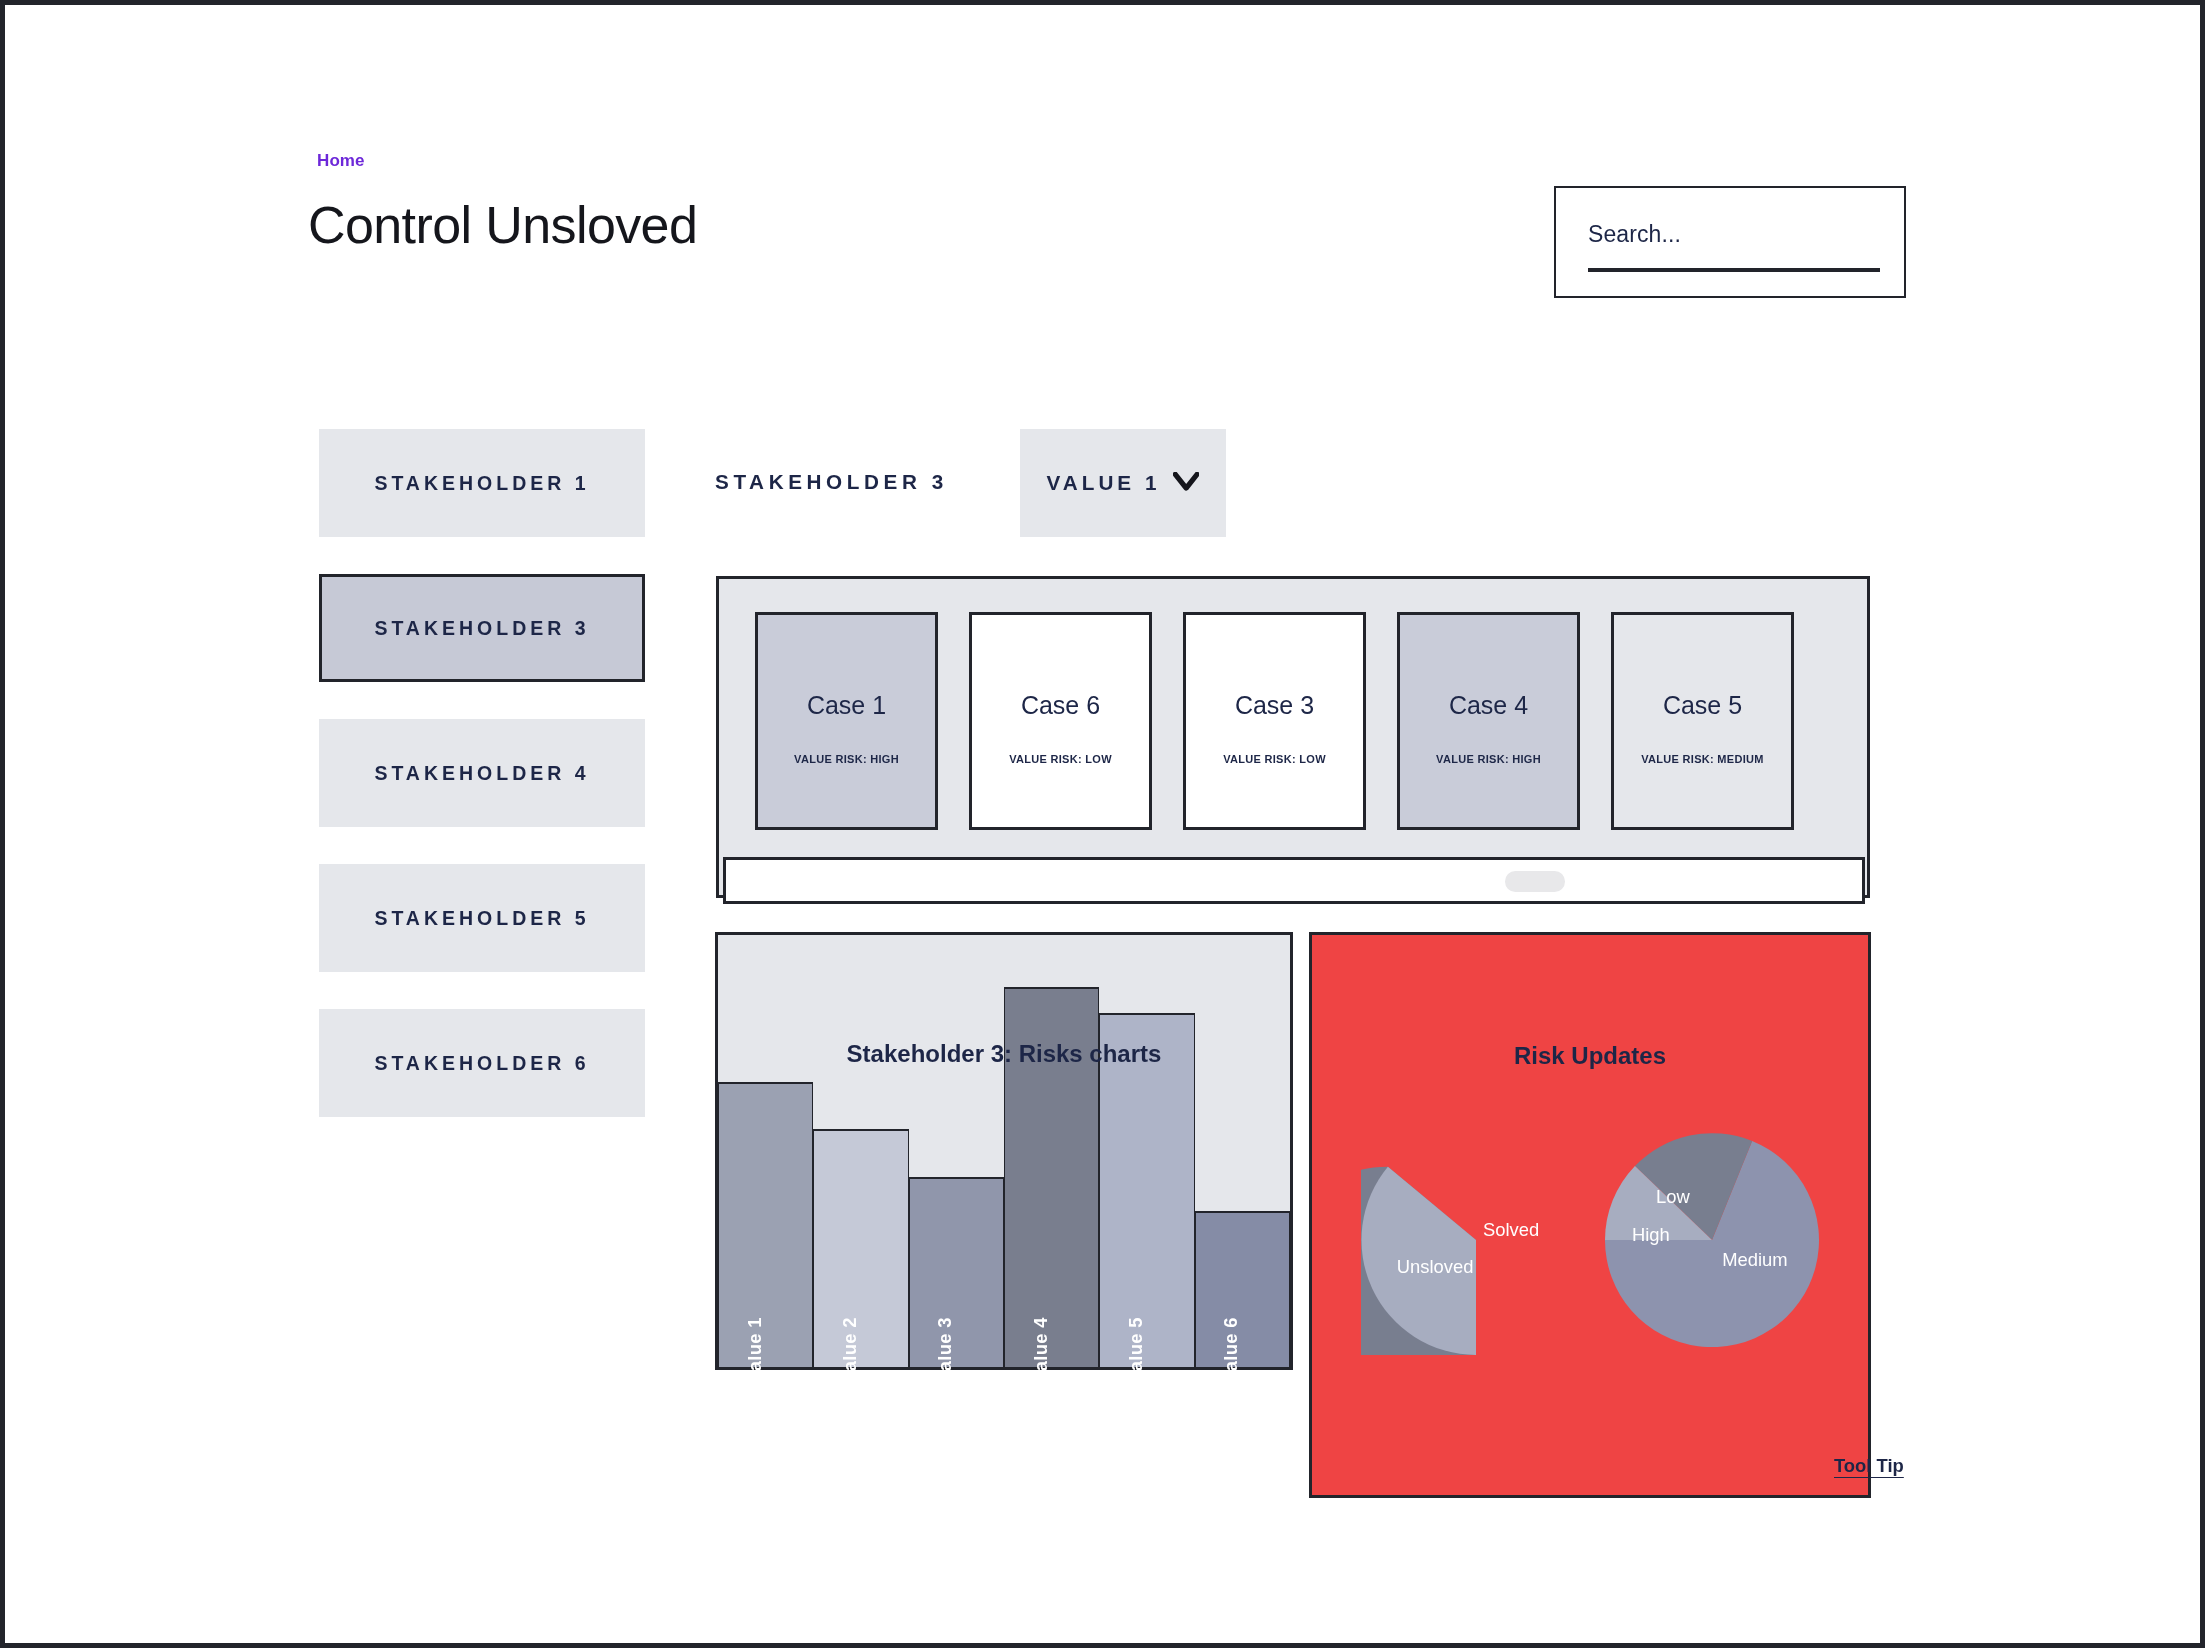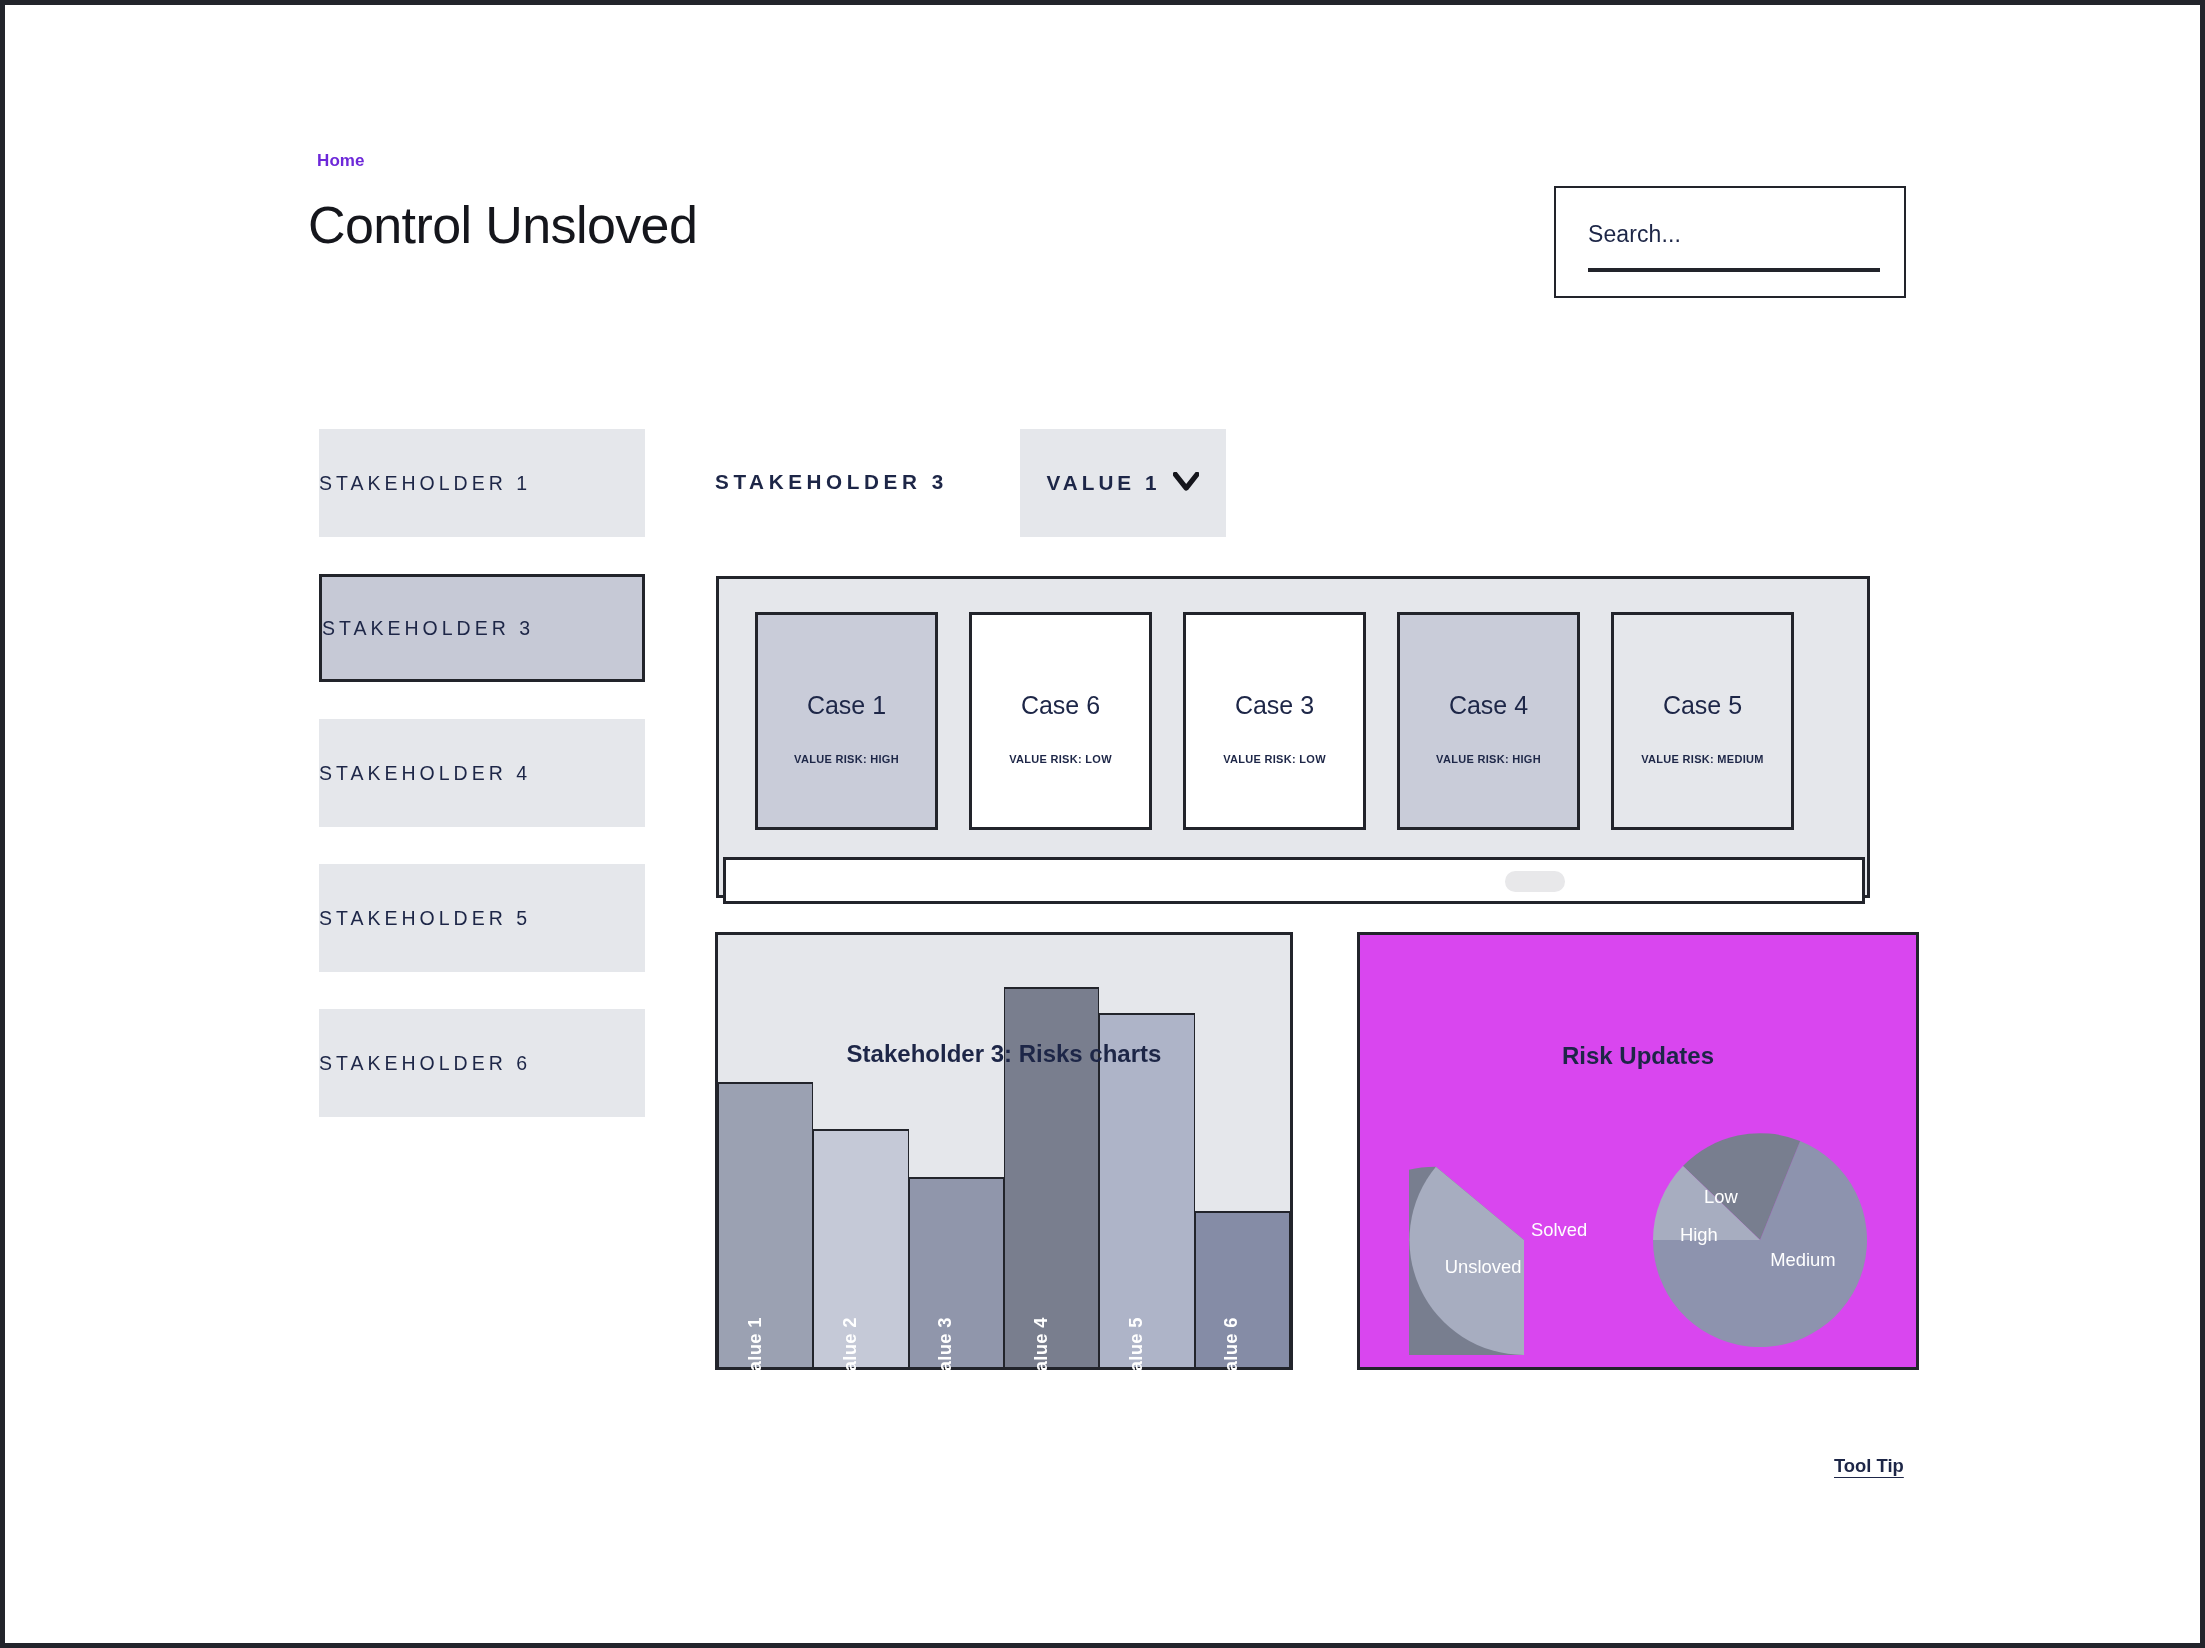--- a/index.html
+++ b/index.html
@@ -60,8 +60,8 @@
     box-sizing:border-box;
   }
   .sh-item .sh-label {
-    width:100%; 
-    font-size:19.5px; font-weight:400;
+    width:100%; text-align:center;
+    font-size:19.5px; font-weight:700;
     letter-spacing:4px;
     color:#1d2647;
   }

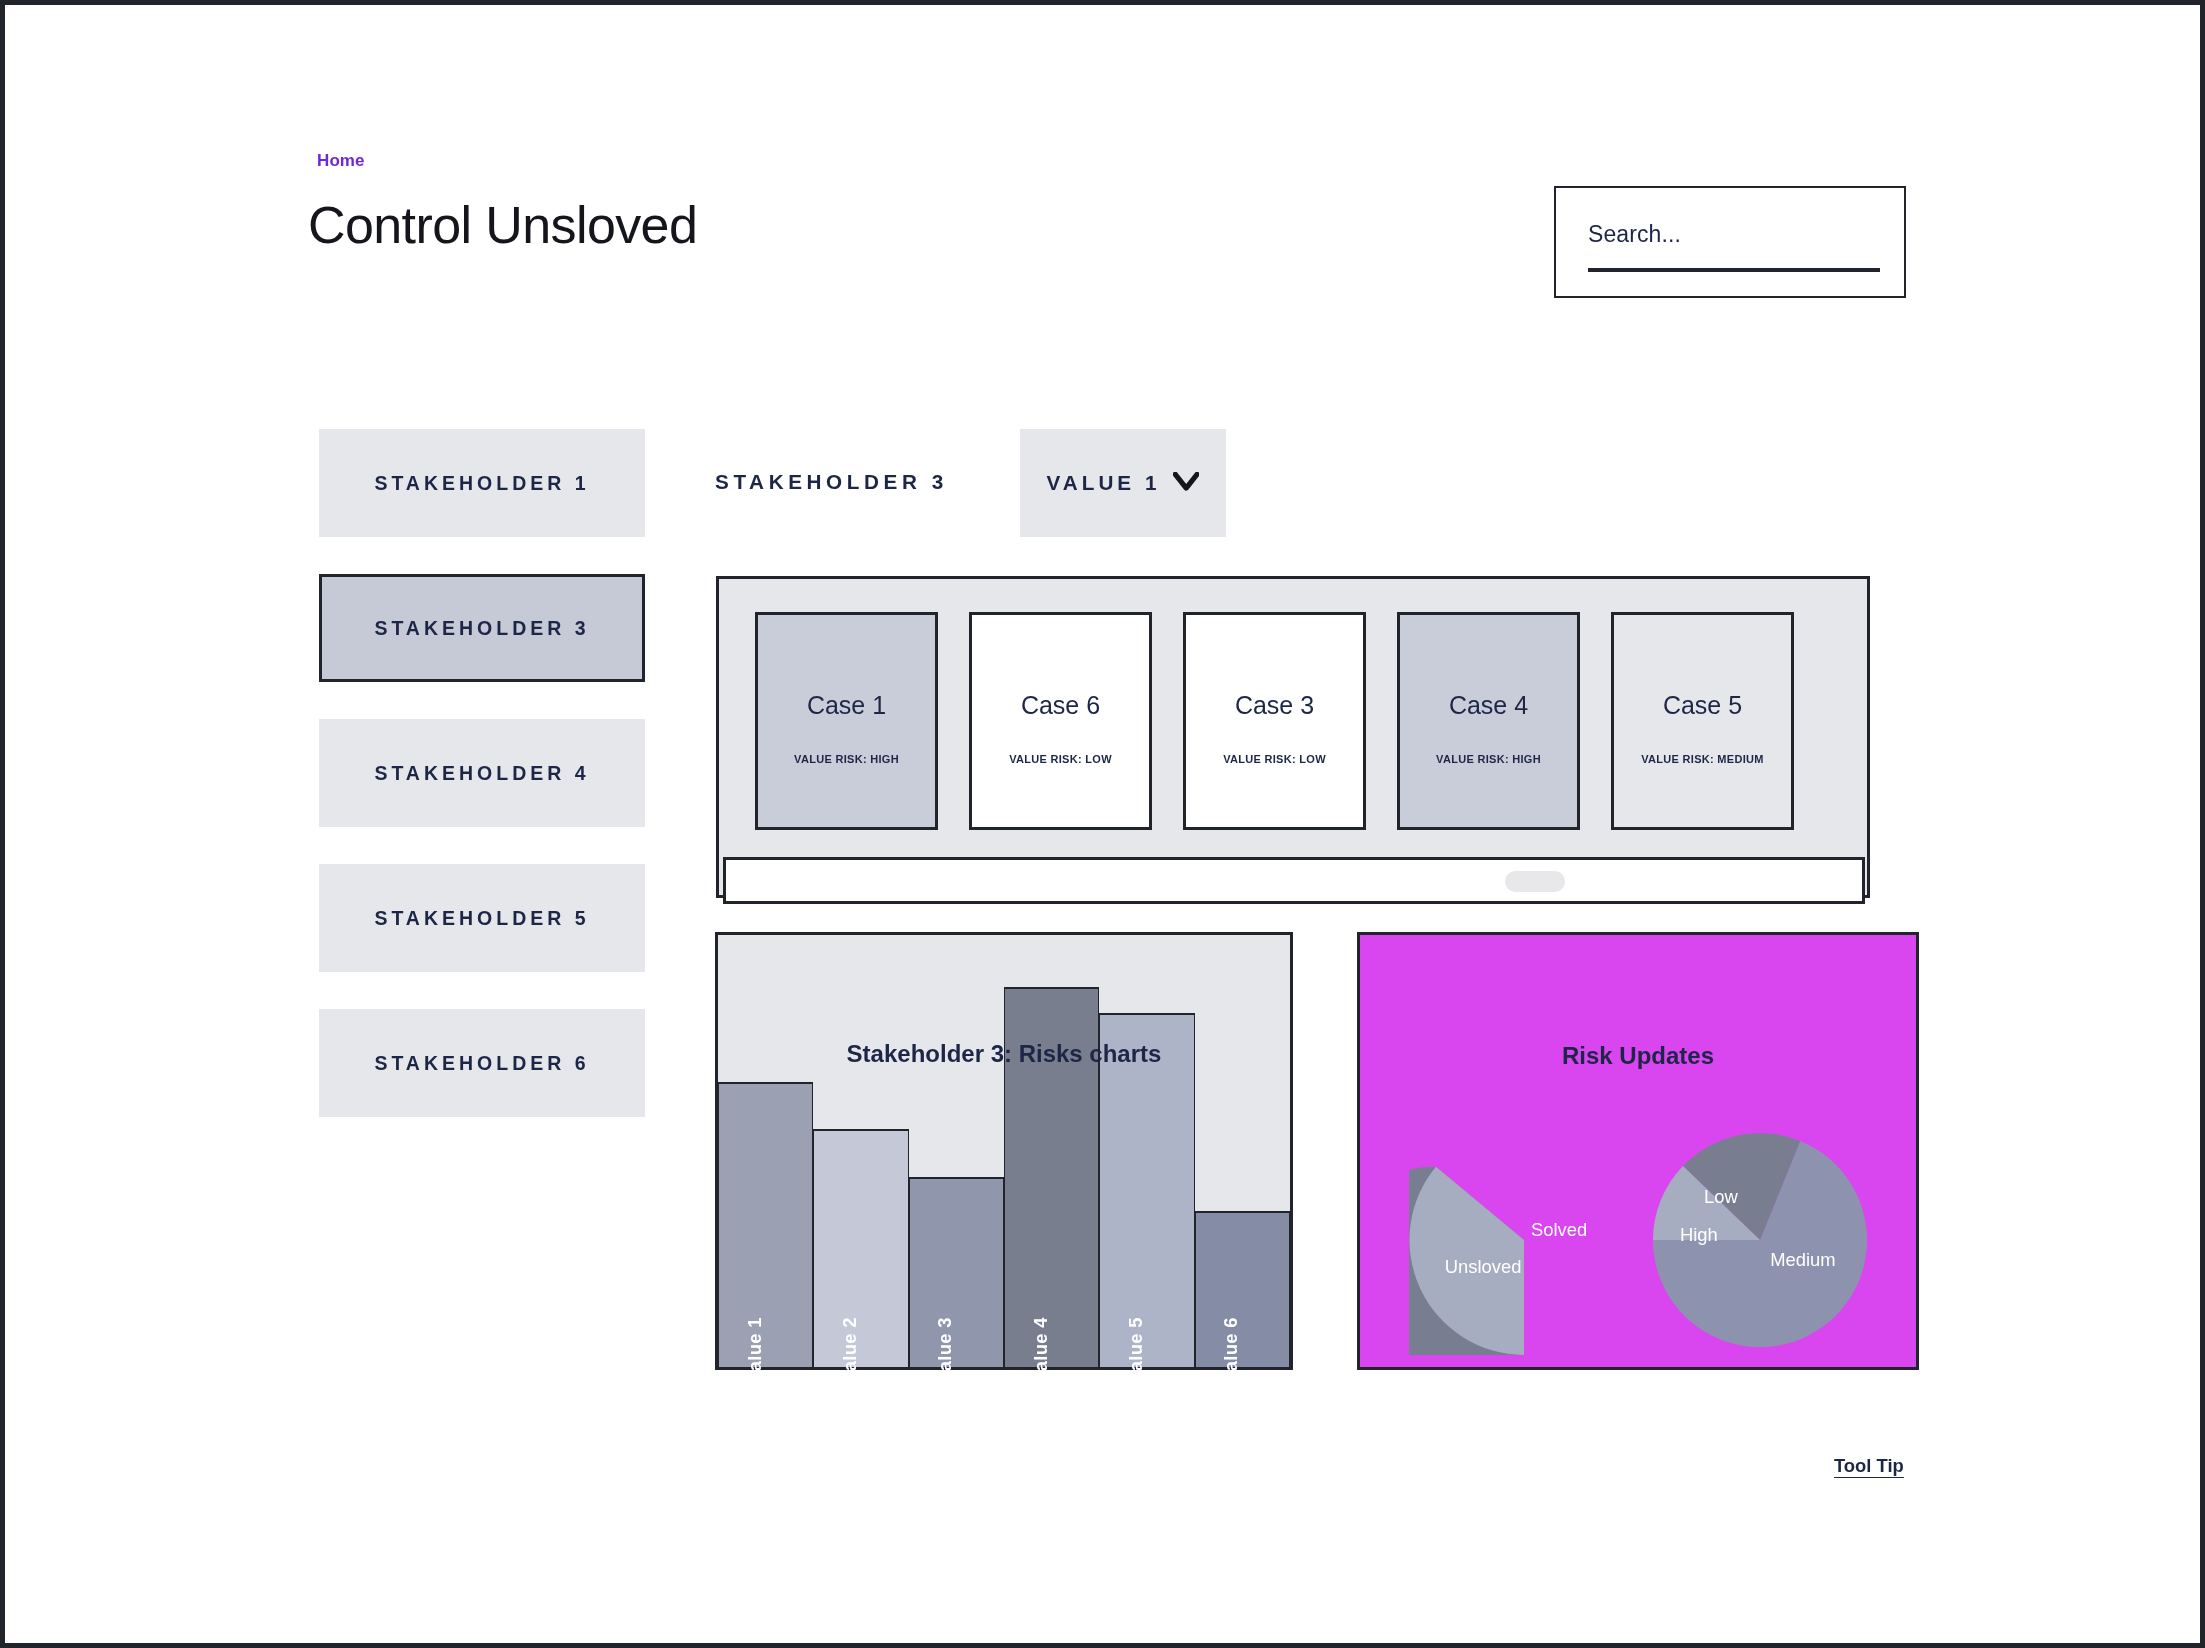--- a/index.html
+++ b/index.html
@@ -172,11 +172,10 @@
   
   .pie-panel {
     position:absolute; left:1304px; top:927px;
-    width:562px; height:438px;
-    background:#d946ef;
-    border:3.4px solid #22242b;
-    box-sizing:border-box;
-    margin-left:48px;
+    width:562px; height:566px;
+    background:#ef4444;
+    border:3.4px solid #22242b;
+    box-sizing:border-box;
   }
   .pie-wrap {
     position:absolute; left:0; top:190px; width:100%;

